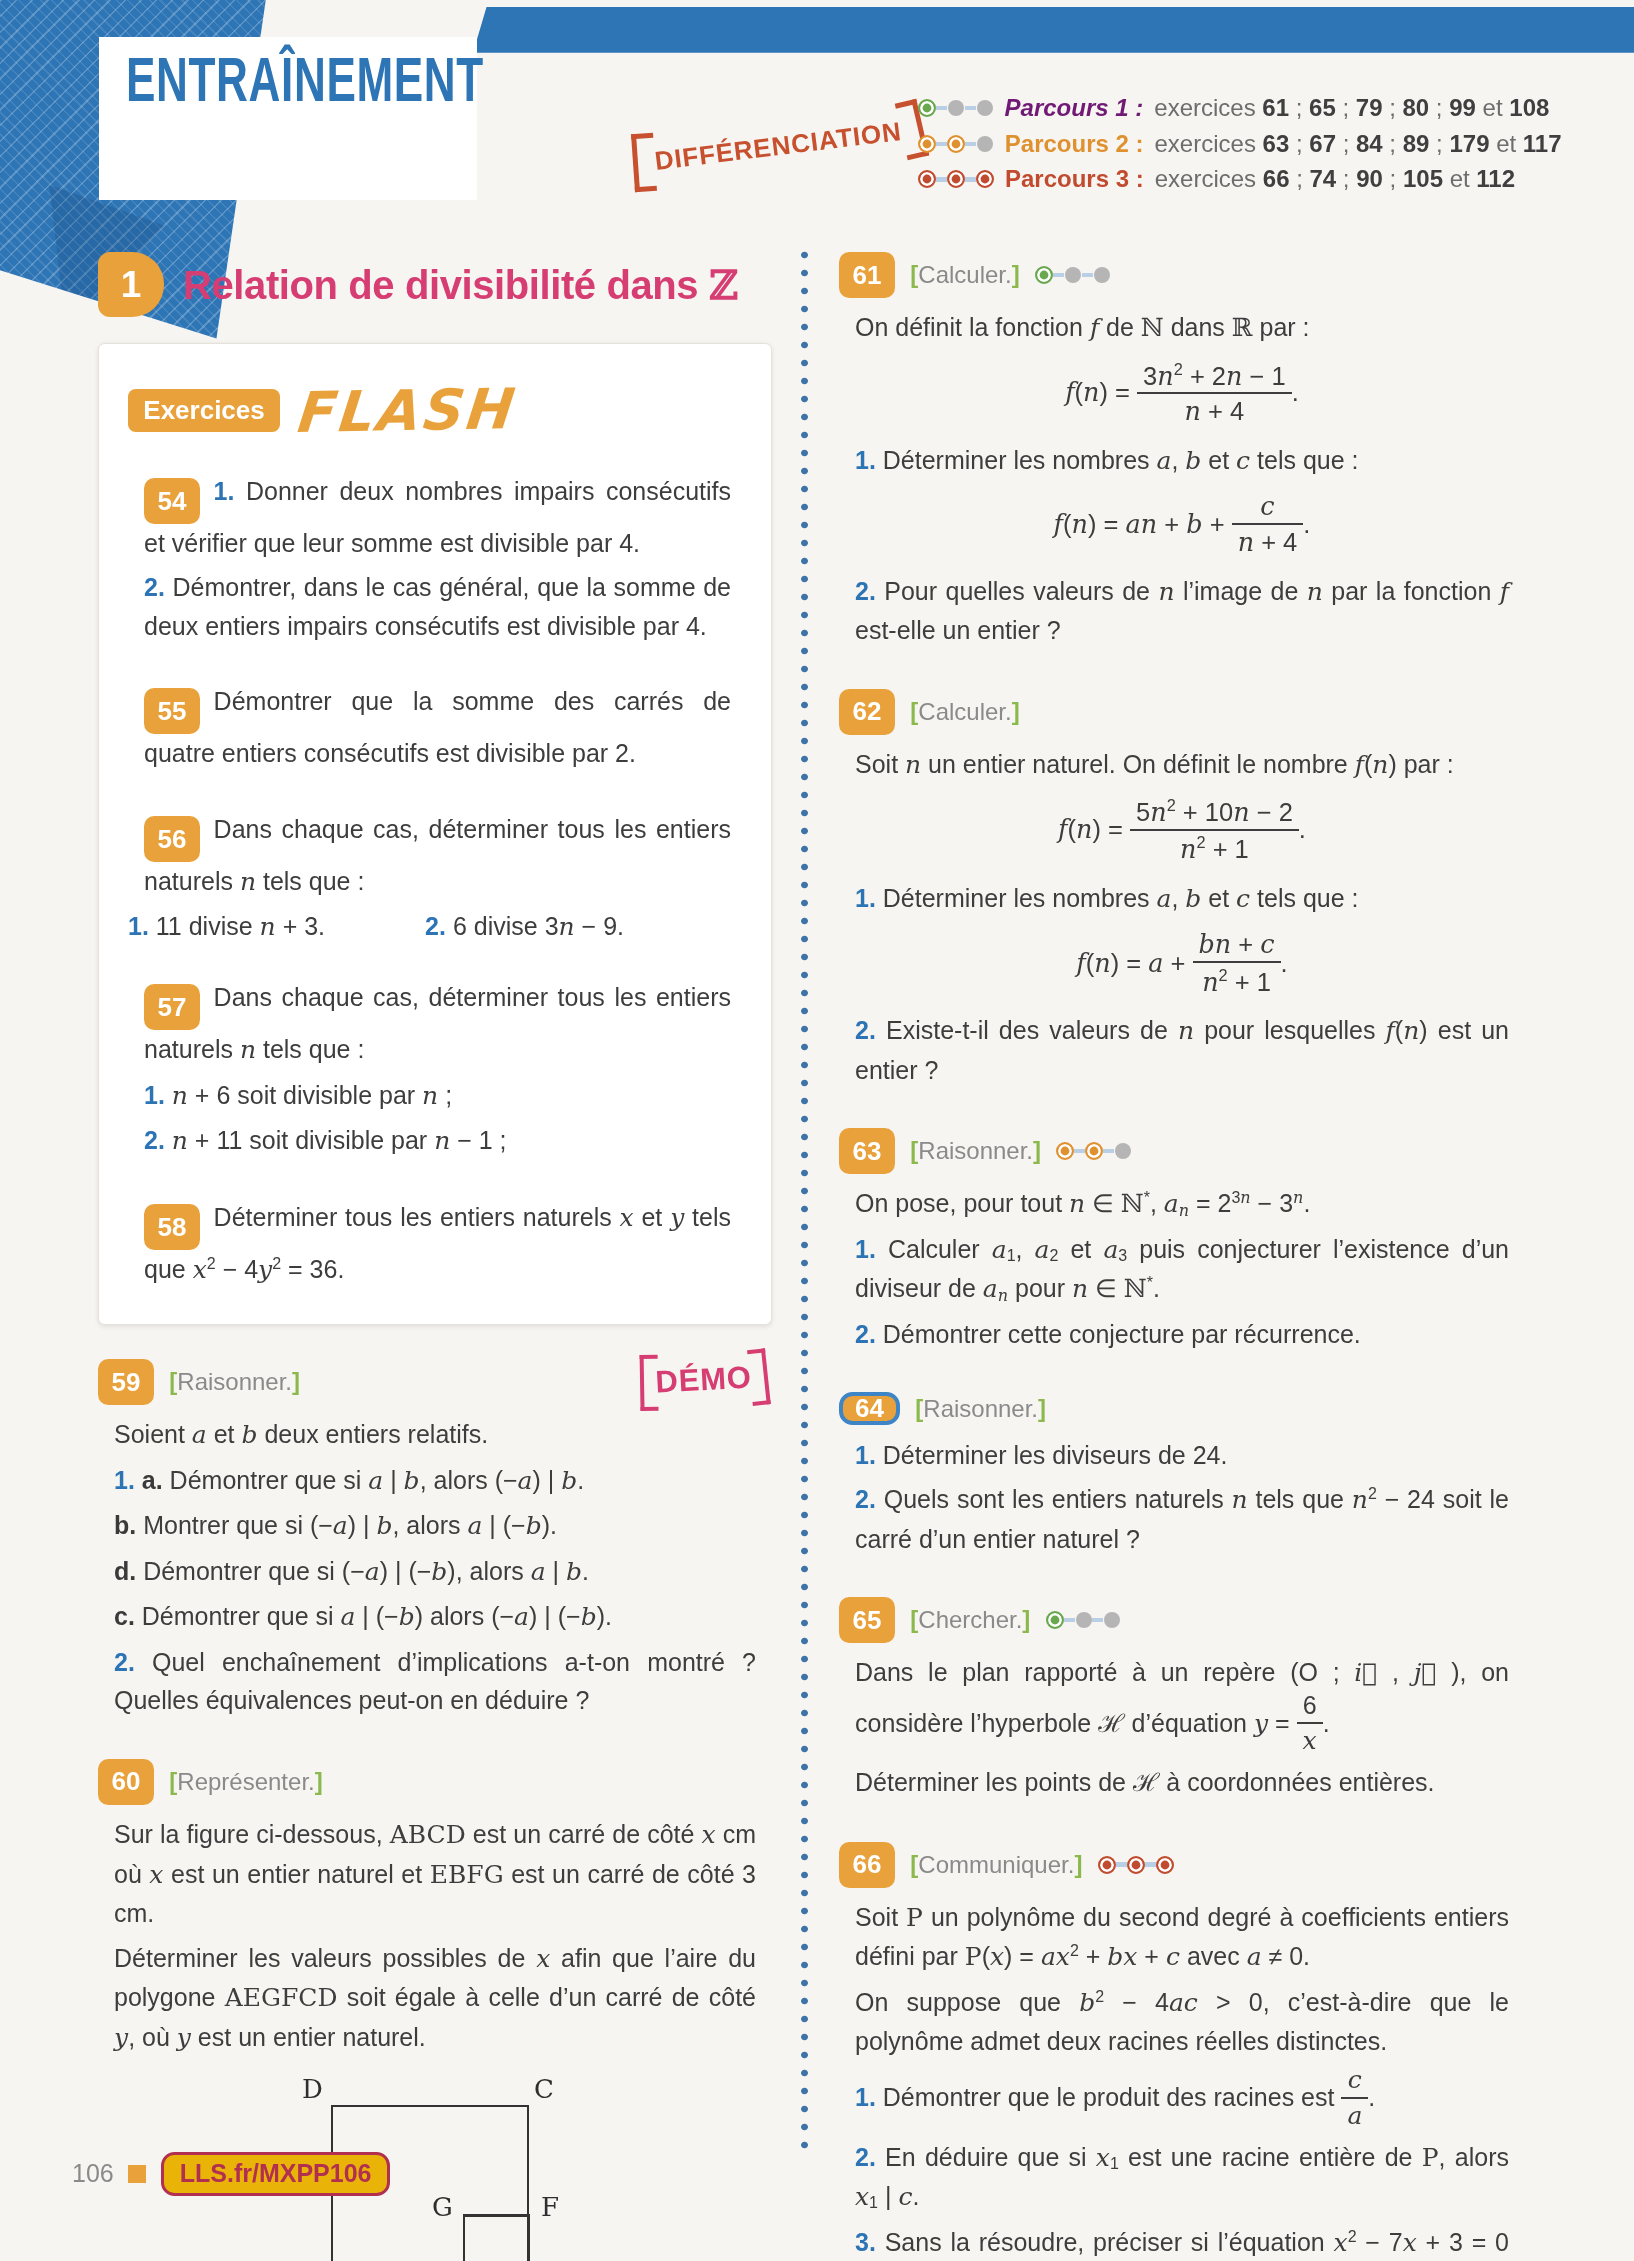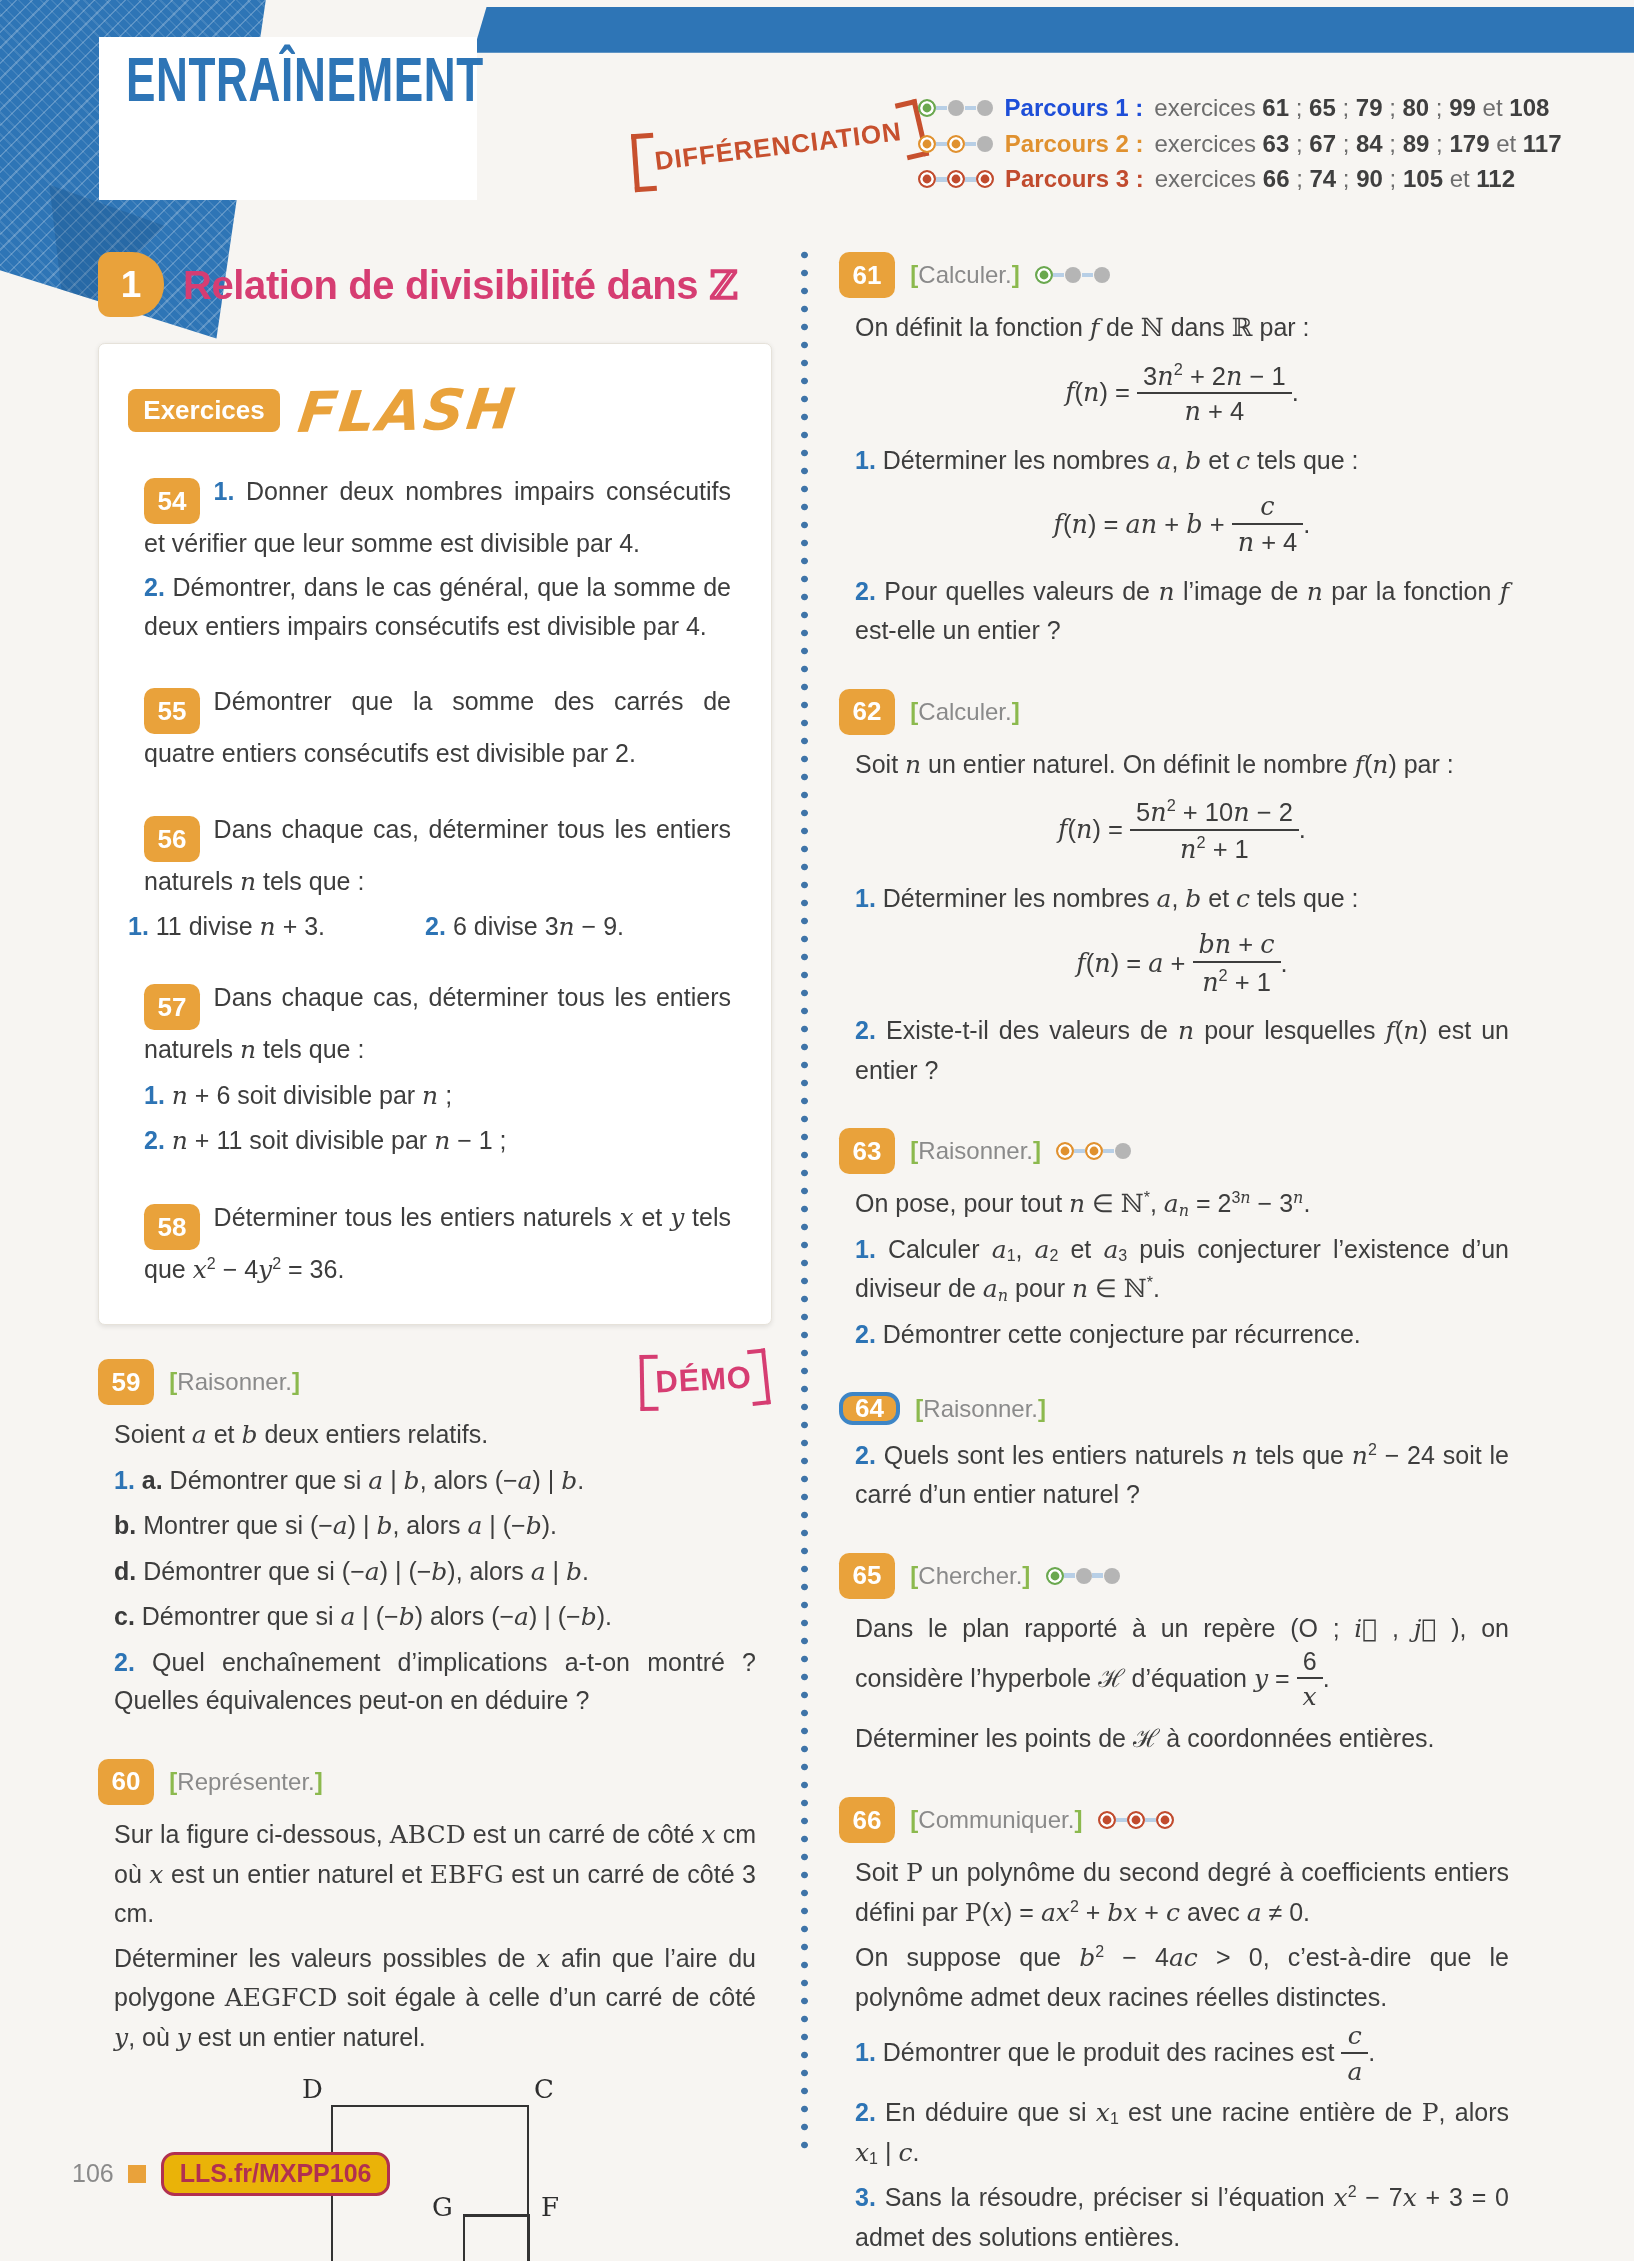--- a/index.html
+++ b/index.html
@@ -138,7 +138,7 @@
         <span class="conn"></span>
         <span class="dot x"></span>
       </span>
-      <span class="pname" style="color: #1d4ed8;">Parcours 1 :</span>
+      <span class="pname" style="color: #701a75; font-style: italic;">Parcours 1 :</span>
       <span class="ptext">exercices <b>61</b> ; <b>65</b> ; <b>79</b> ; <b>80</b> ; <b>99</b> et <b>108</b></span>
     </div>
     <div class="prow">

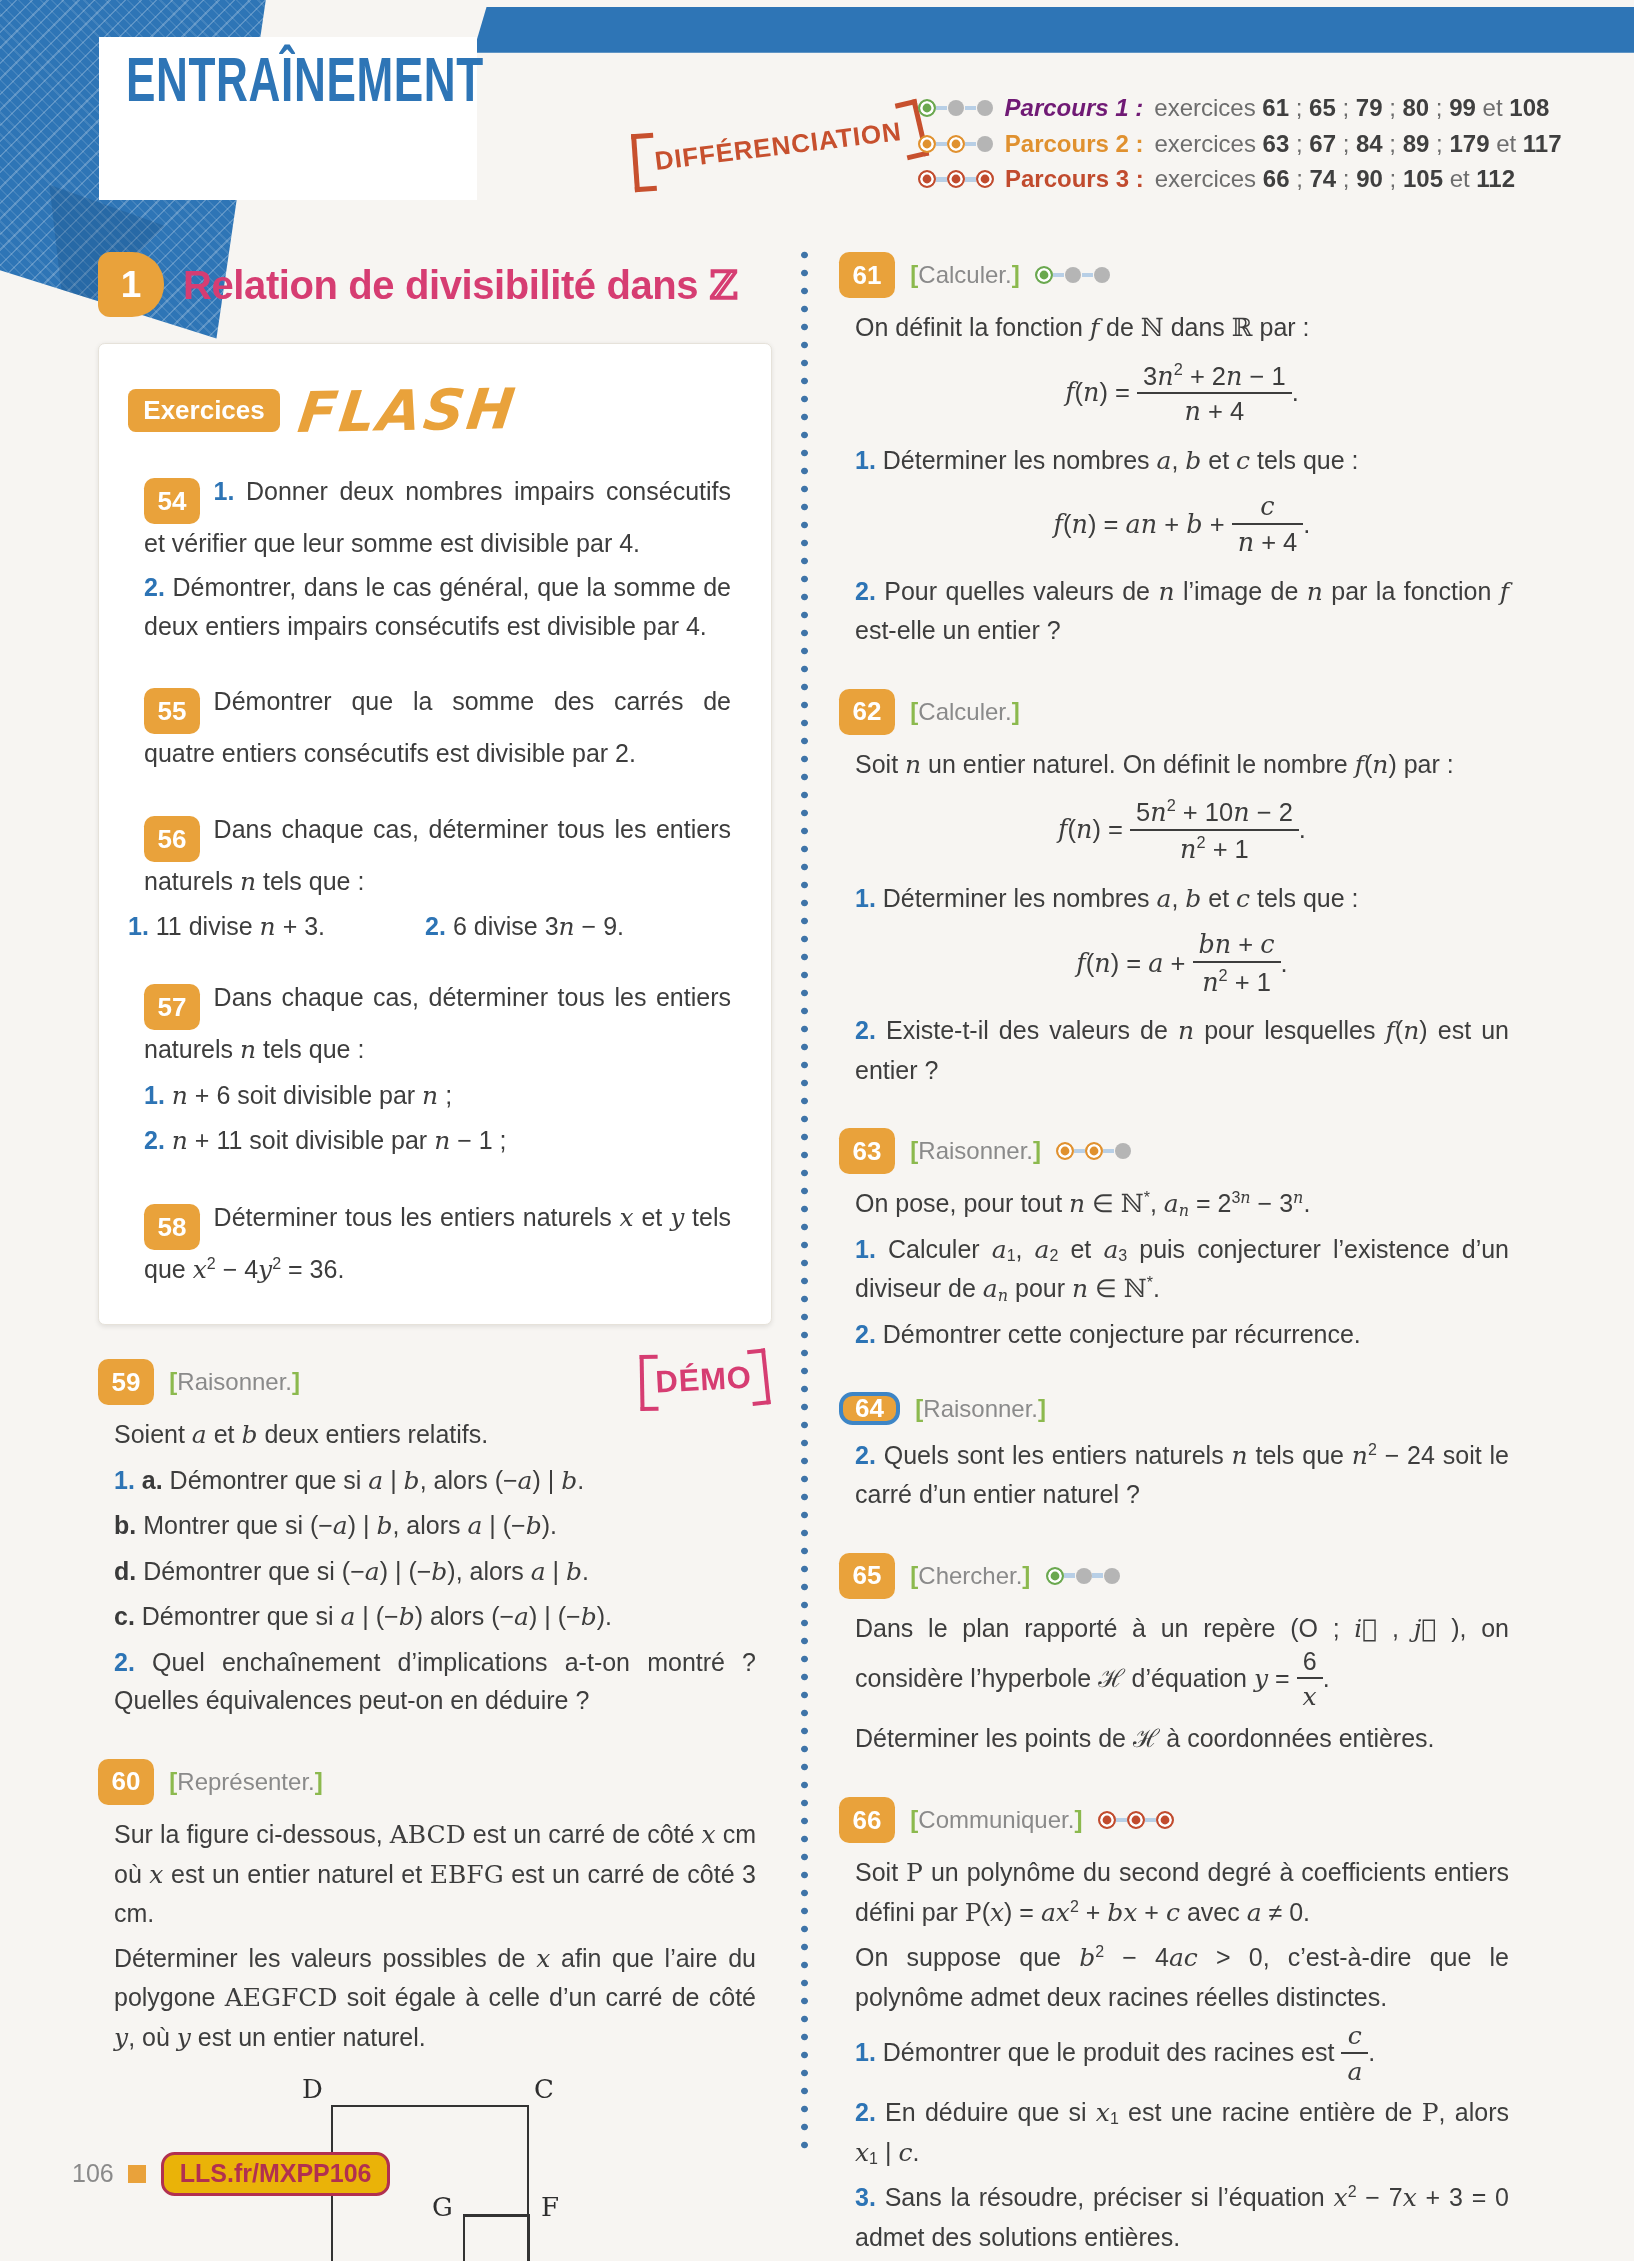--- a/index.html
+++ b/index.html
@@ -300,6 +300,7 @@
           <span class="ex-badge blue">64</span>
           <span class="ex-tag"><span class="br">[</span>Raisonner.<span class="br">]</span></span>
         </div>
+        <div class="line"><b class="bn">1.</b> Déterminer les diviseurs de 24.</div>
         <div class="line"><b class="bn">2.</b> Quels sont les entiers naturels <i>n</i> tels que <i>n</i><sup>2</sup> − 24 soit le carré d’un entier naturel ?</div>
       </section>
       <section class="exercise">

